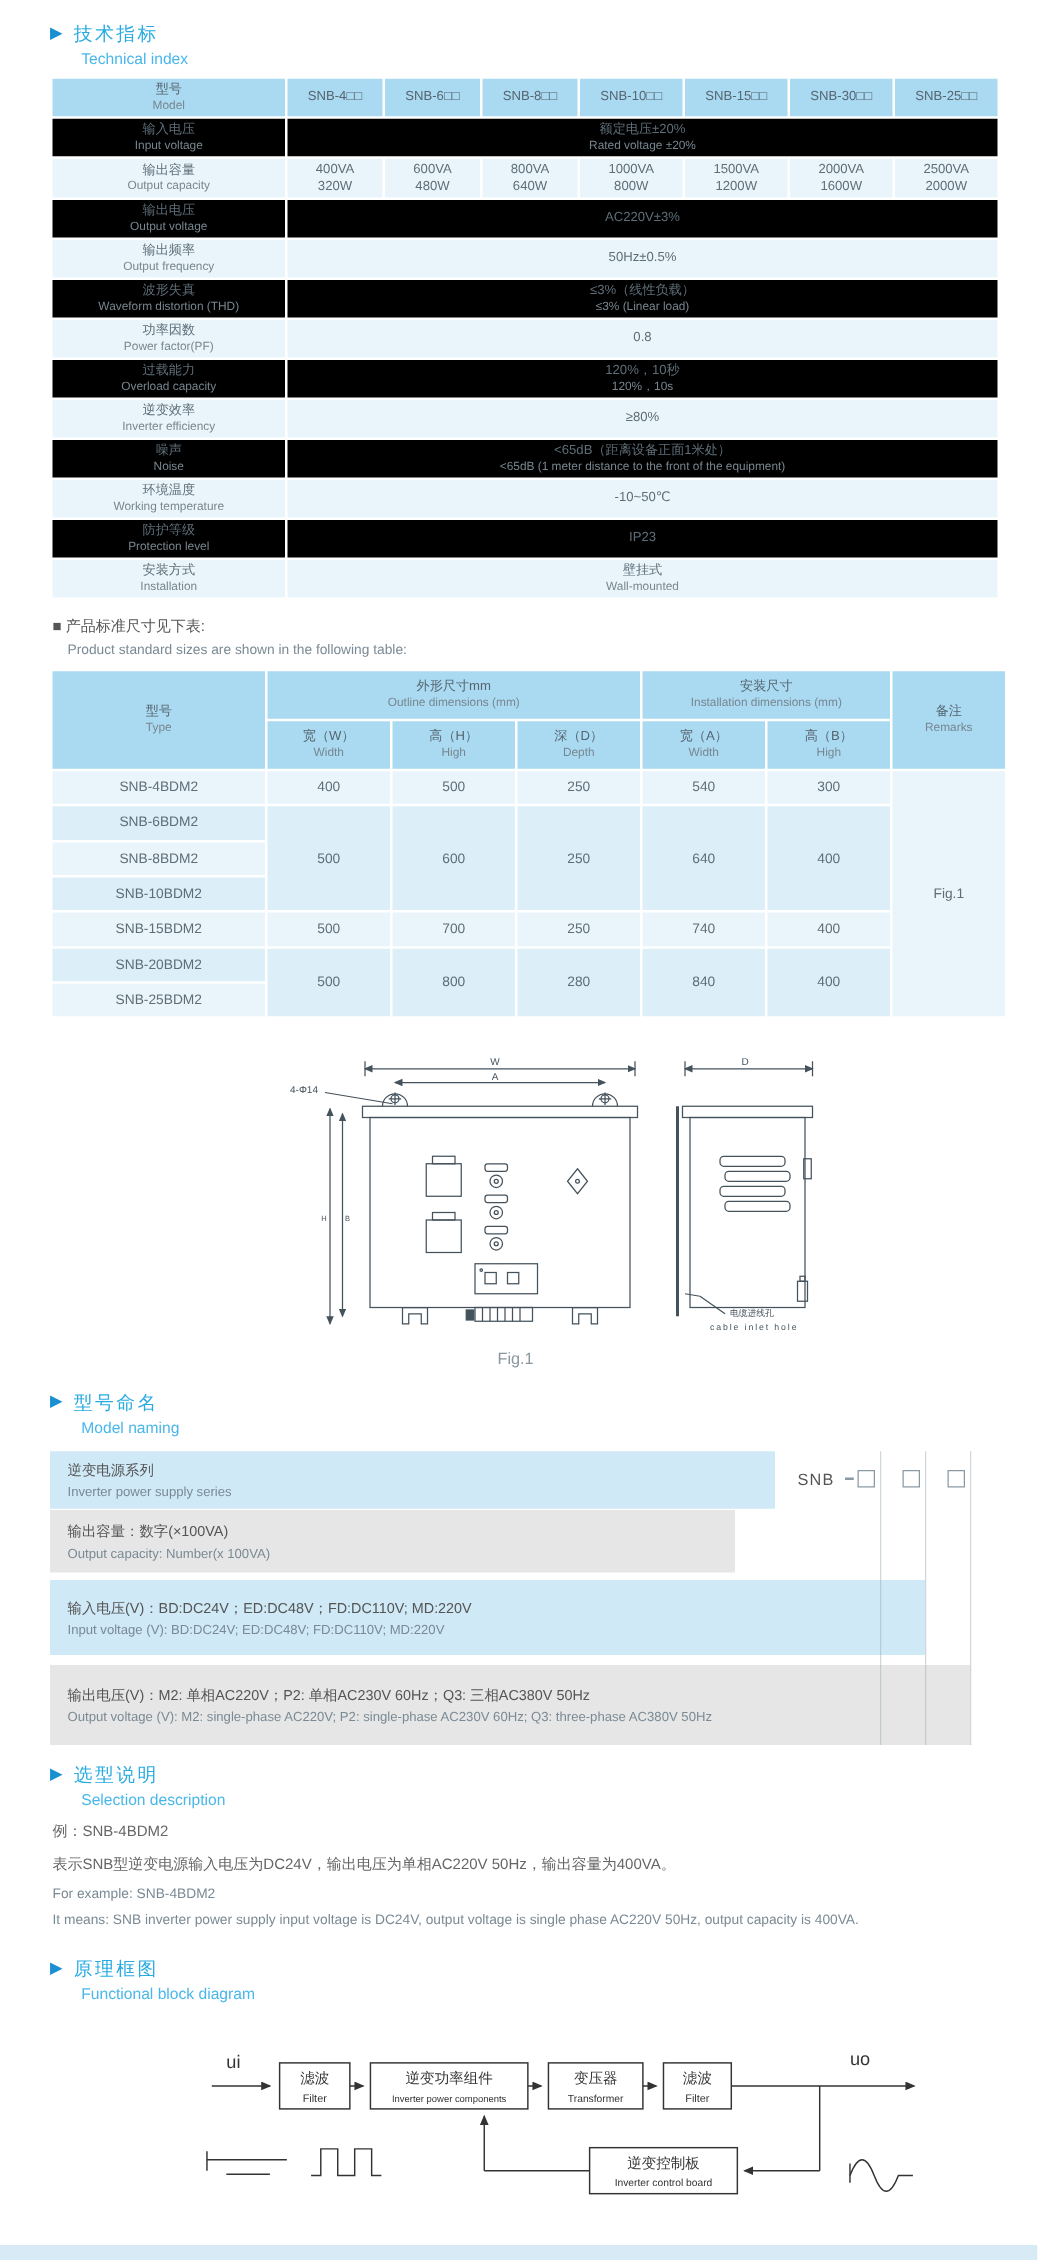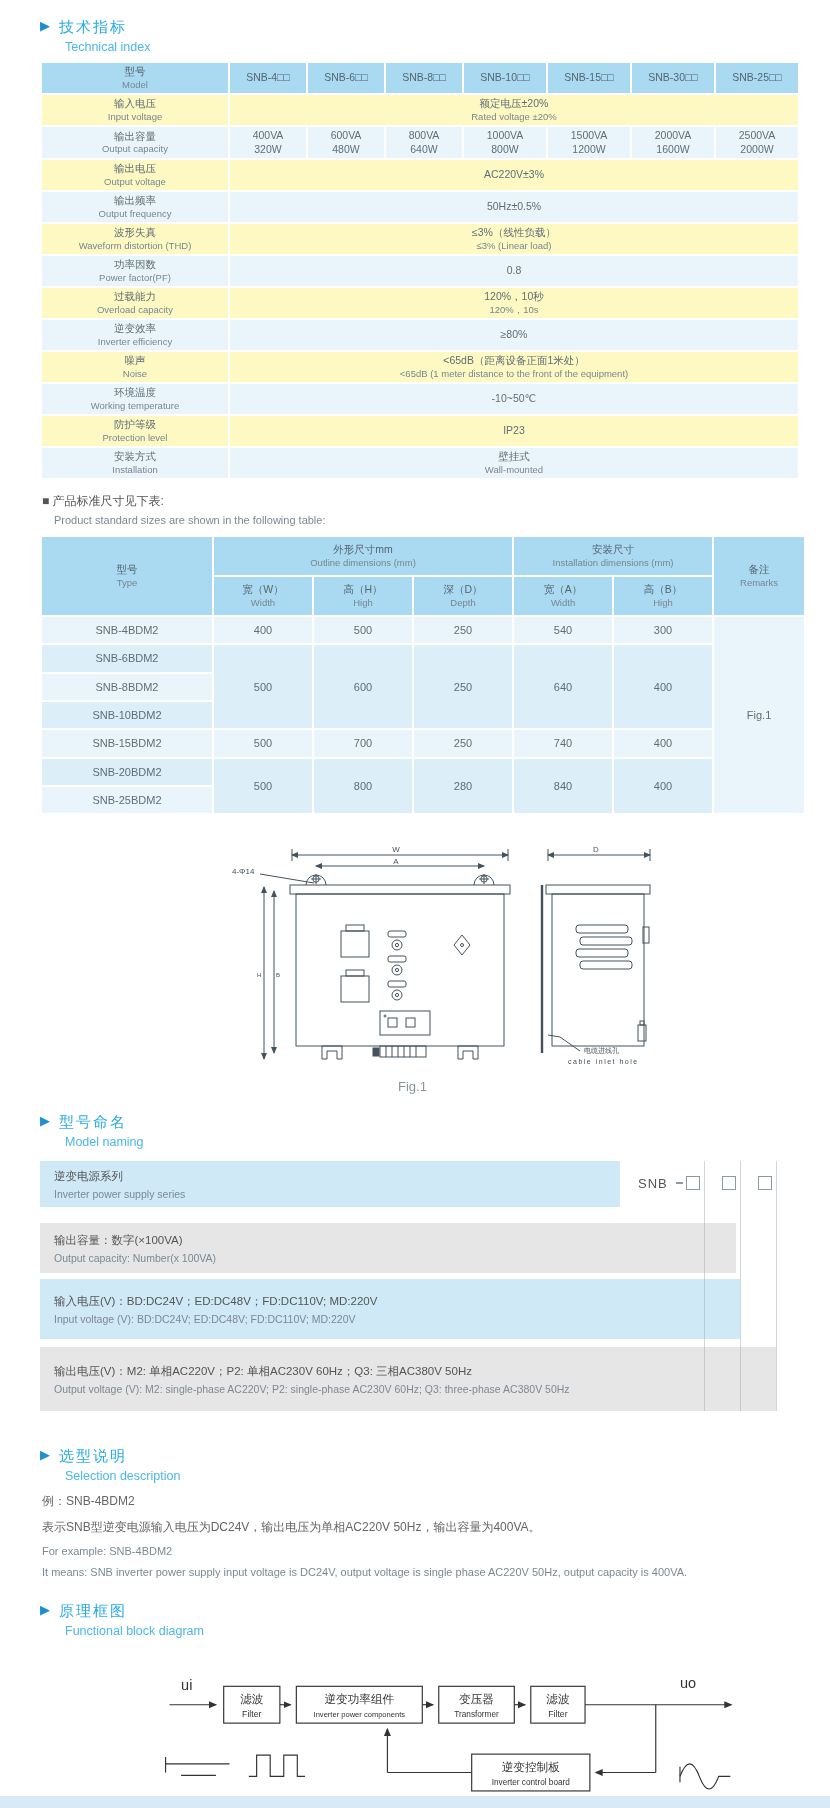--- a/index.html
+++ b/index.html
@@ -17,7 +17,7 @@
   .zh2{font-size:10.5px;}
   .en2{font-size:9.5px;color:#78868f;}
   .spec .hd{background:#a9daf2;font-size:10.5px;color:#56656f;}
-  .spec tr.ra td{background:#fef9c3;}
+  .spec tr.ra td{background:#000000;}
   .spec tr.rb td{background:#eaf5fb;}
   
   .note{margin:13px 0 0 2px;}

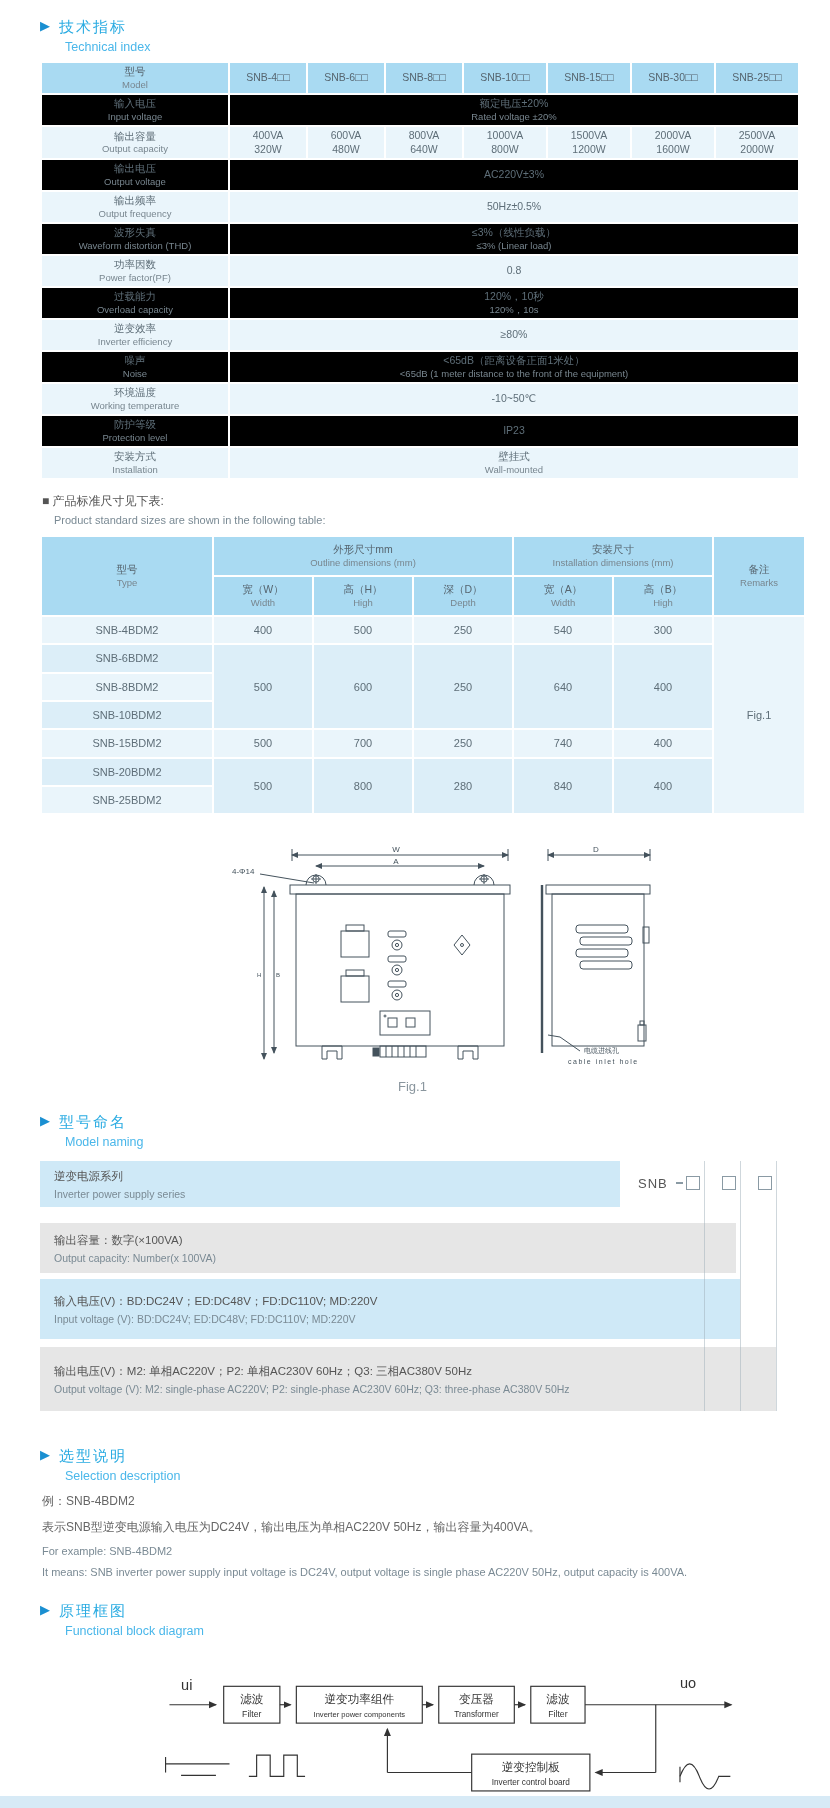--- a/index.html
+++ b/index.html
@@ -452,7 +452,7 @@
       <div class="zh">逆变电源系列</div>
       <div class="en">Inverter power supply series</div>
     </div>
-    <div class="nrow ng" style="width:696px;height:50px;margin-top:16px">
+    <div class="nrow ng" style="width:548px;height:50px;margin-top:1px">
       <div class="zh">输出容量：数字(×100VA)</div>
       <div class="en">Output capacity: Number(x 100VA)</div>
     </div>

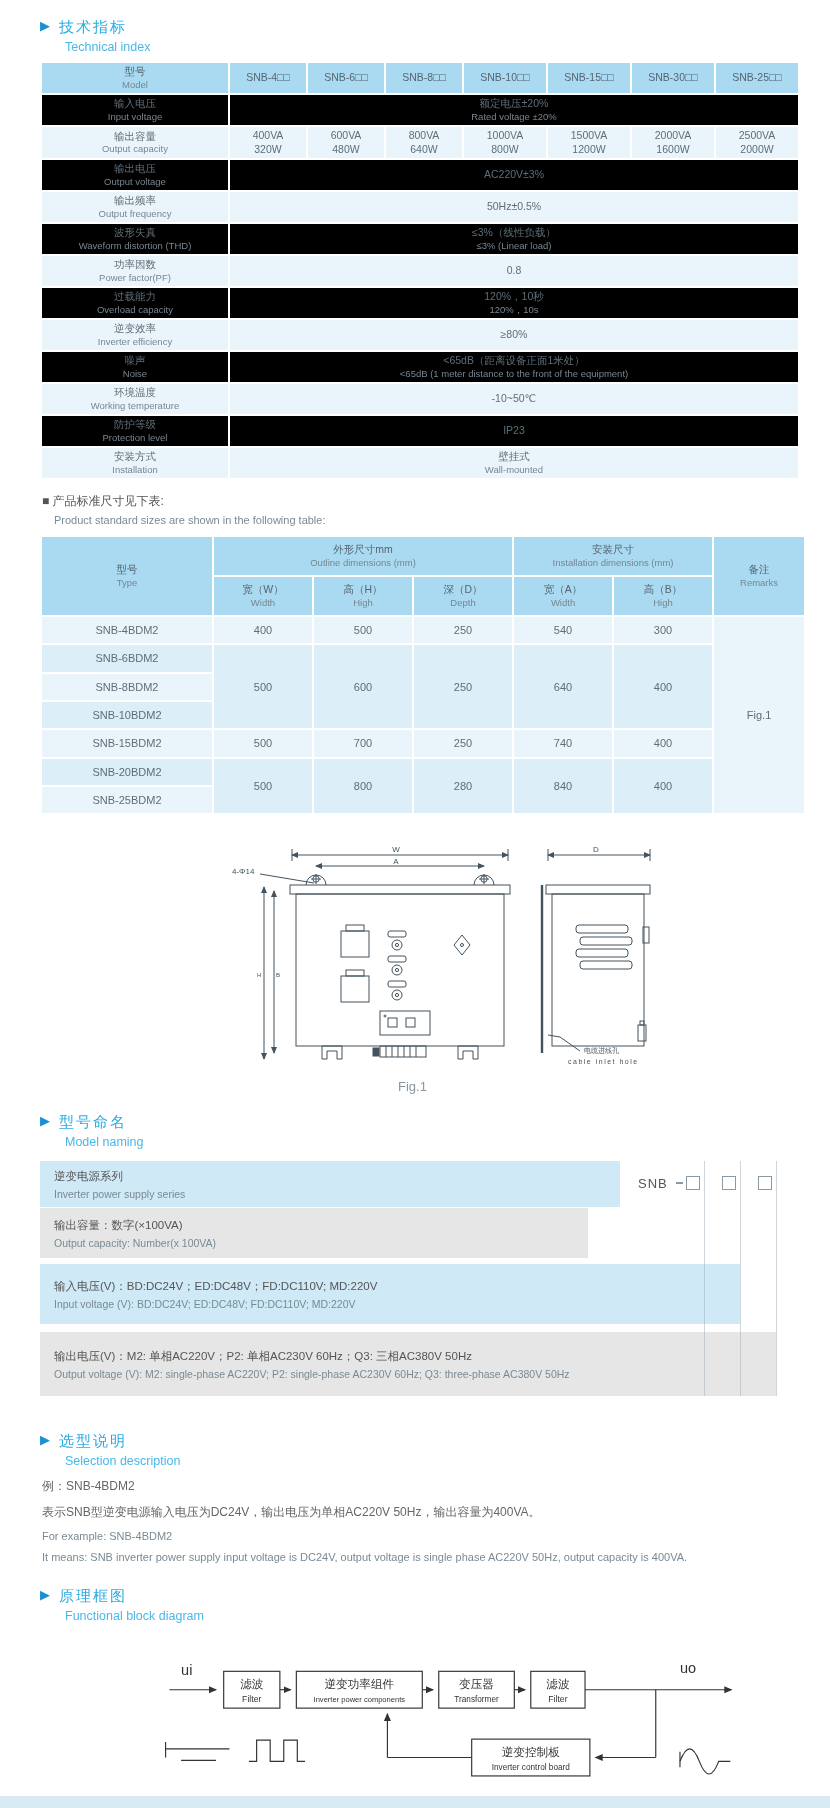--- a/index.html
+++ b/index.html
@@ -466,7 +466,7 @@
     </div>
   </div>
 
-  <div class="sec-head" style="margin-top:36px">
+  <div class="sec-head" style="margin-top:15px">
     <div><span class="arrow">▶</span><span class="zh">选型说明</span></div>
     <div class="en">Selection description</div>
   </div>

